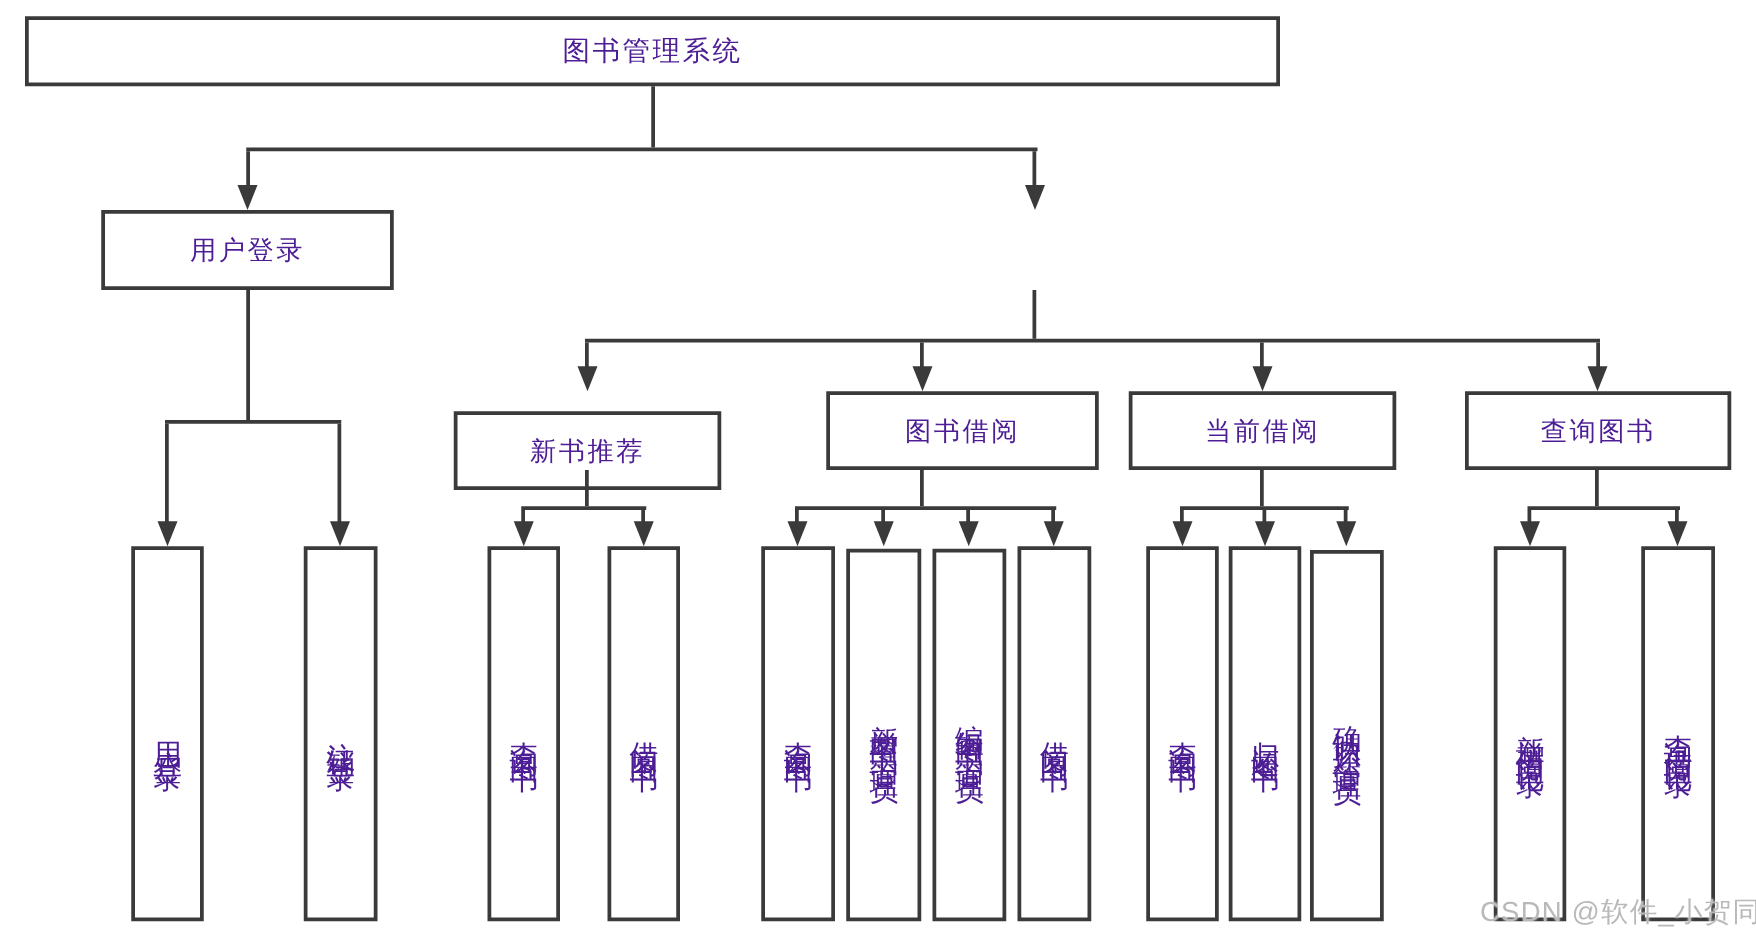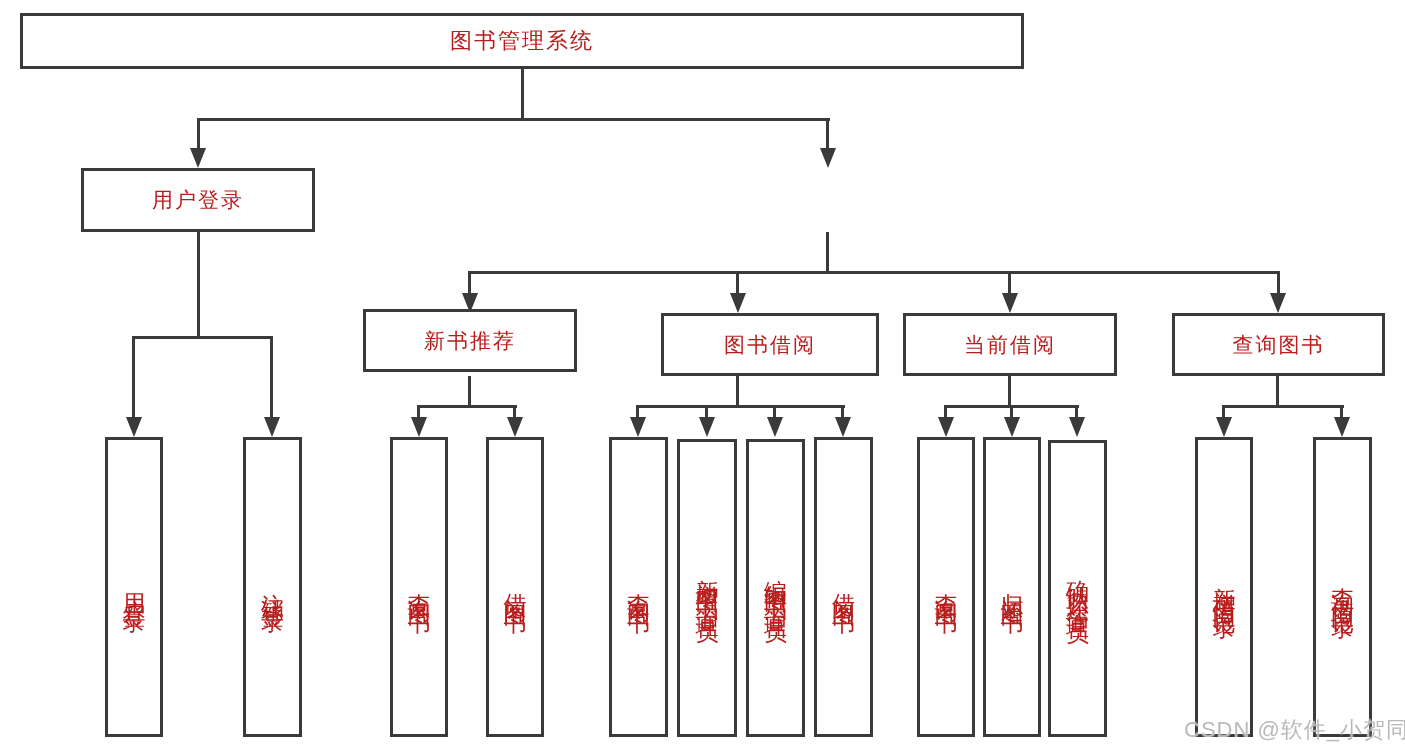--- a/index.html
+++ b/index.html
@@ -19,7 +19,7 @@
     display: flex;
     align-items: center;
     justify-content: center;
-    color: #b91c1c;
+    color: #4c1d95;
   }
   .hbox { font-size: 21px; letter-spacing: 2px; }
   .hbox.root { font-size: 22px; }

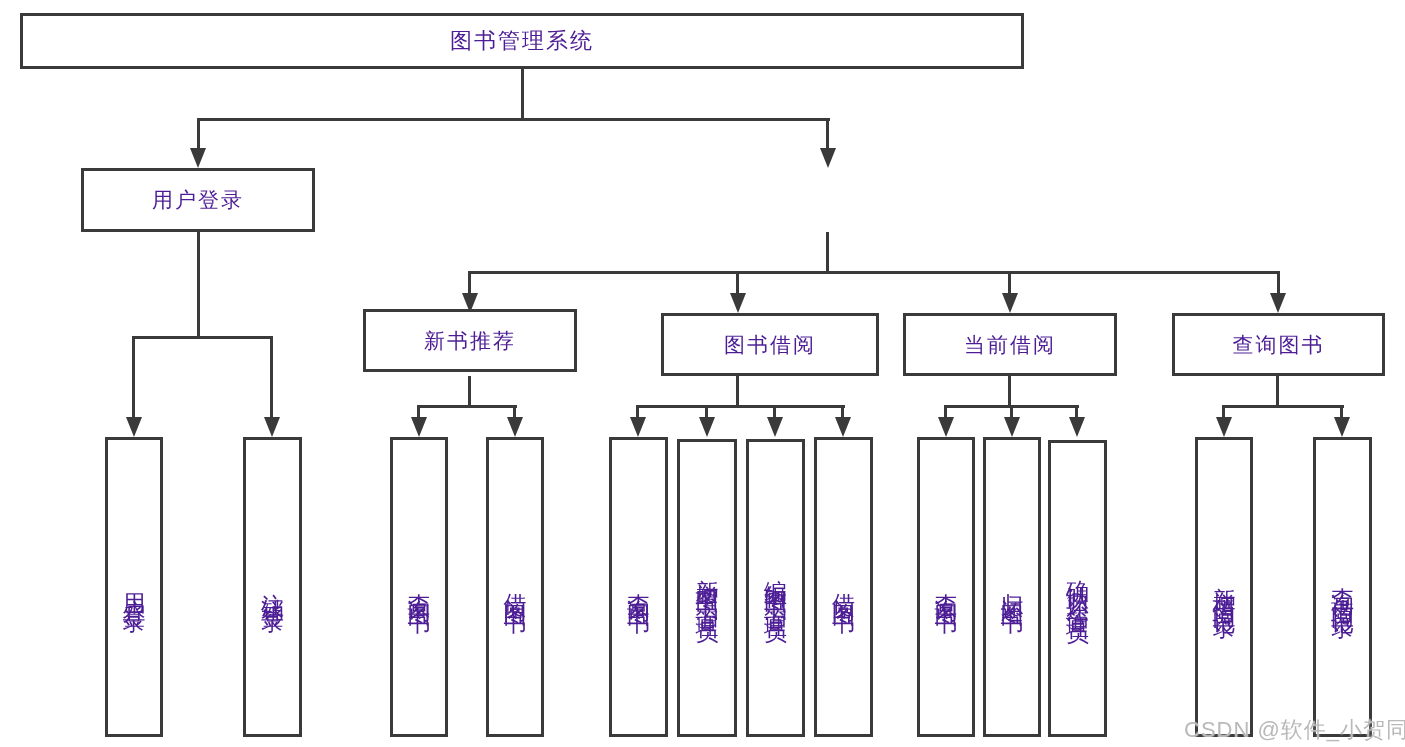--- a/index.html
+++ b/index.html
@@ -88,7 +88,7 @@
   <div class="arrow" style="left:1002px; top:293px;"></div>
   <div class="arrow" style="left:1270px; top:293px;"></div>
 
-  <div class="box hbox" style="left:363px; top:309px; width:214px; height:63px;">
+  <div class="box hbox" style="left:363px; top:329px; width:214px; height:63px;">
     <span>新书推荐</span>
   </div>
   <div class="box hbox" style="left:661px; top:313px; width:218px; height:63px;">

